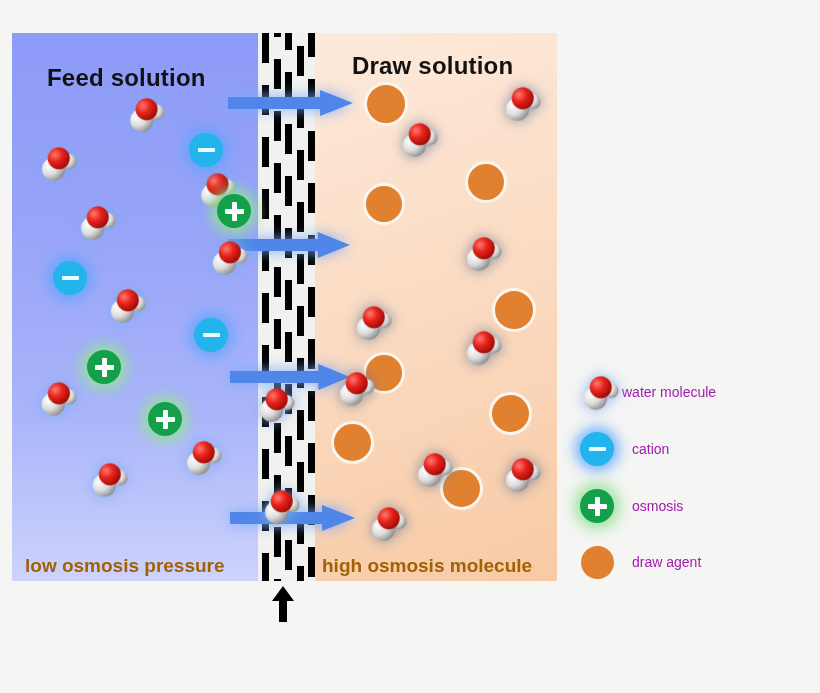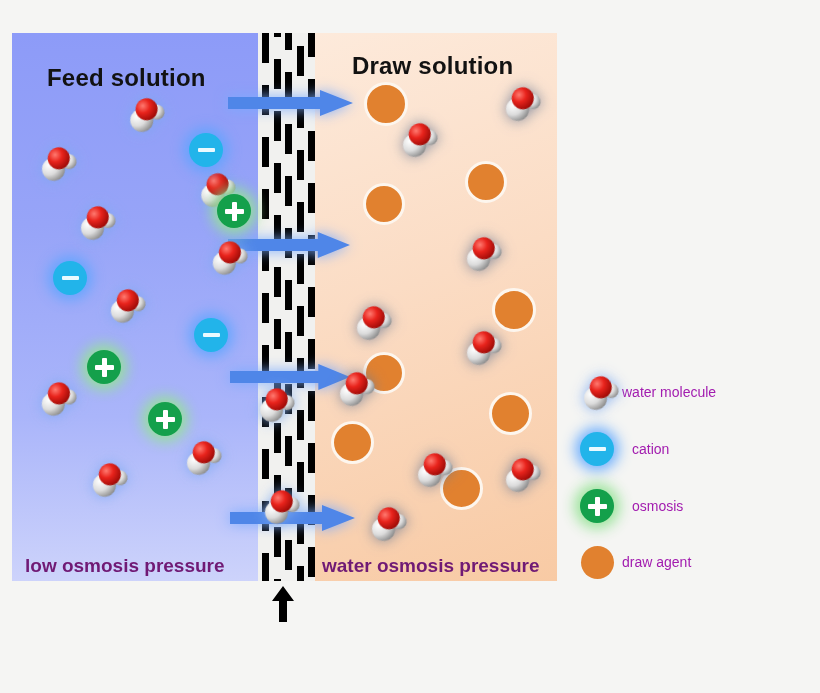--- a/index.html
+++ b/index.html
@@ -33,7 +33,7 @@
   #draw-title{left:352px;top:52px;}
 
   .pressure-label{
-    position:absolute;font-weight:bold;font-size:19px;color:#701a75;
+    position:absolute;font-weight:bold;font-size:19px;color:#a16207;
     white-space:nowrap;
     text-align:right;
   }

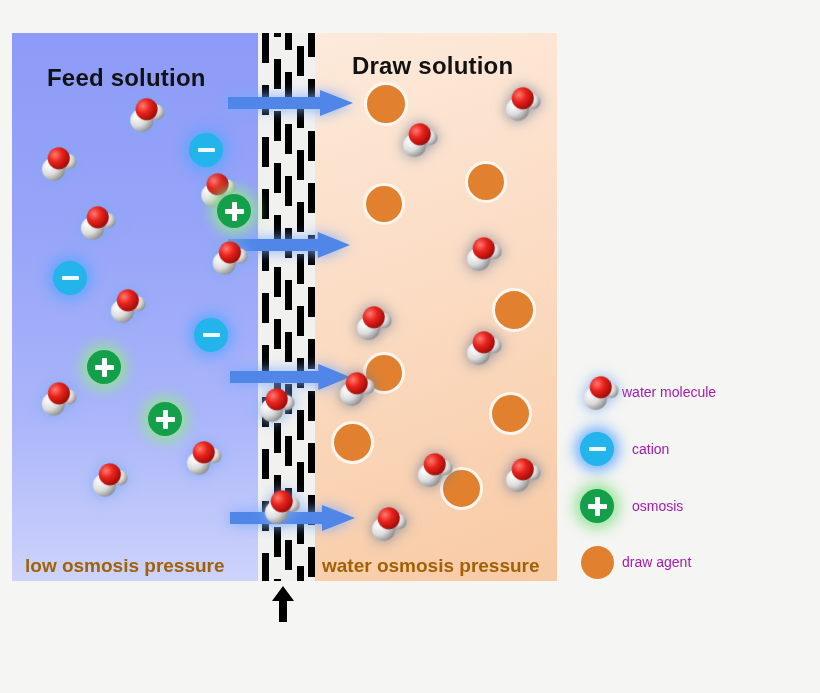--- a/index.html
+++ b/index.html
@@ -548,7 +548,7 @@
   <div class="panel-title" id="draw-title">Draw solution</div>
 
   <div class="pressure-label" id="low-pressure">low osmosis pressure</div>
-  <div class="pressure-label" id="high-pressure">water osmosis pressure</div>
+  <div class="pressure-label" id="high-pressure">high osmosis molecule</div>
 
   <svg id="fo-pointer" viewBox="0 0 26 36">
     <path d="M13 0 L24 15 L17 15 L17 36 L9 36 L9 15 L2 15 Z" fill="#000"></path>

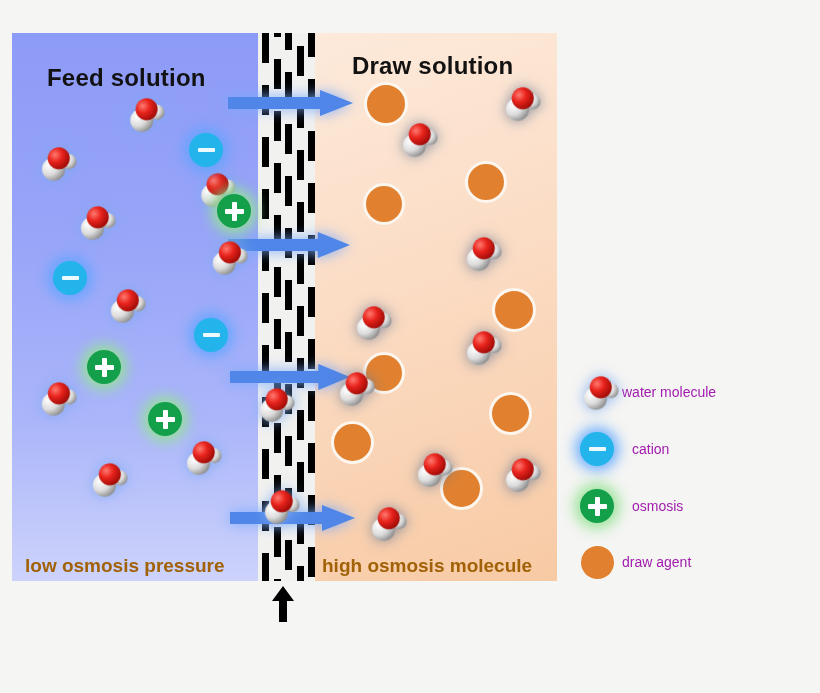--- a/index.html
+++ b/index.html
@@ -600,7 +600,7 @@
         <span class="legend-swatch">
           <div class="agent" style="position: absolute; left: 3px; top: 1px; width: 33px; height: 33px; background: rgb(225, 129, 47); border: none;"></div>
         </span>
-        <span class="legend-text" style="">draw agent</span>
+        <span class="legend-text" style="margin-left: 10px;">draw agent</span>
       </div>
     </div>
 

